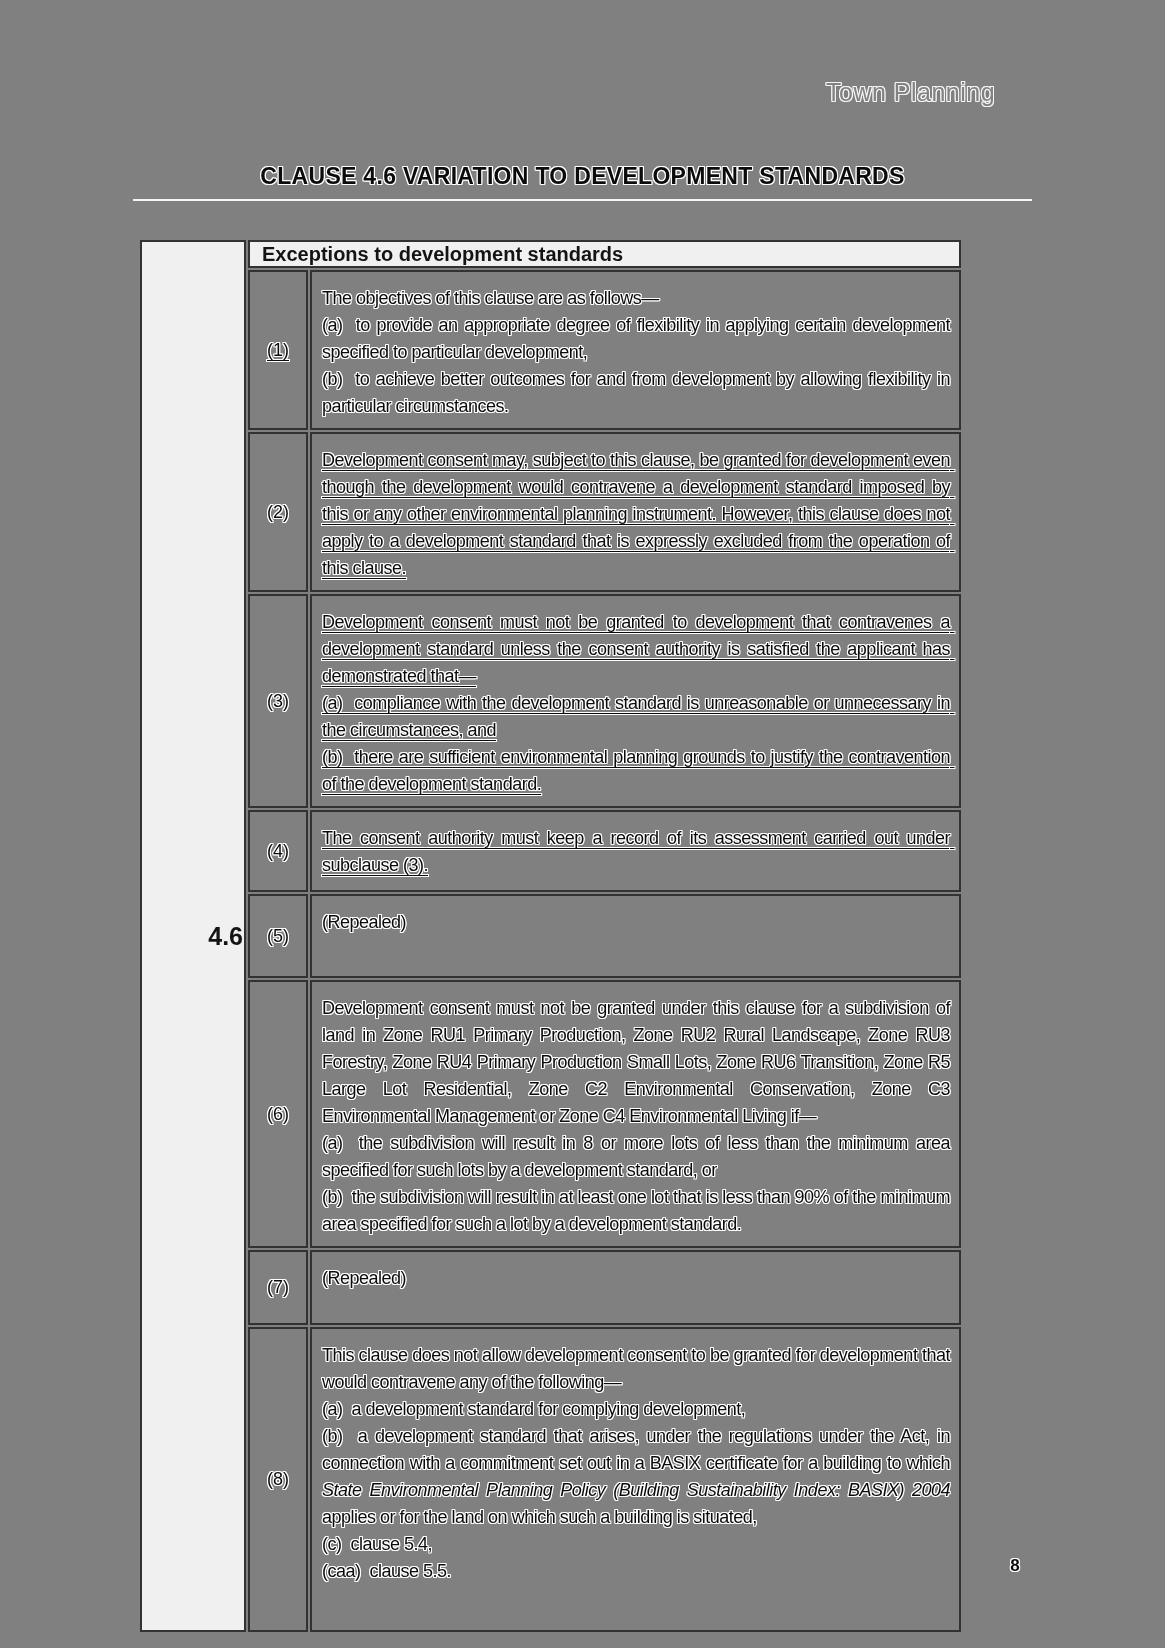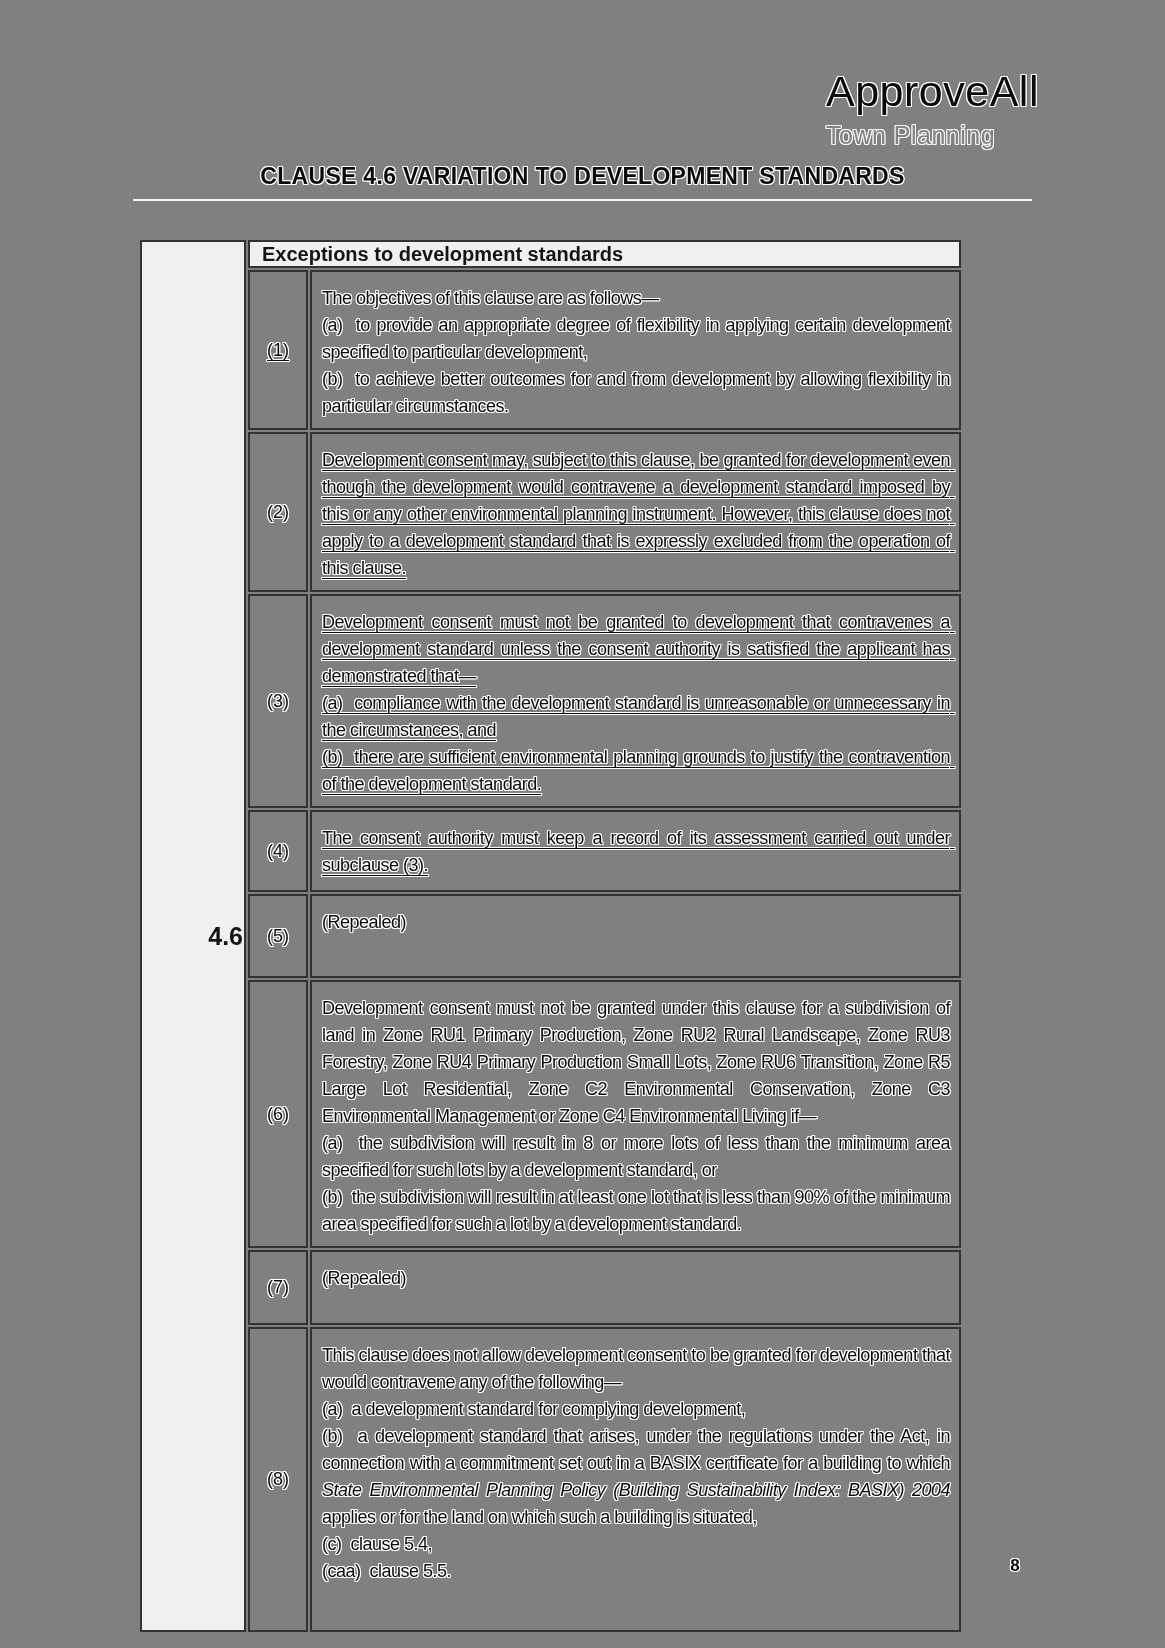--- a/index.html
+++ b/index.html
@@ -145,7 +145,6 @@
 <body>
 
 <div class="logo">
-  <div class="logo-name glow">ApproveAll</div>
   <div class="logo-tagline hollow">Town Planning</div>
 </div>
 

